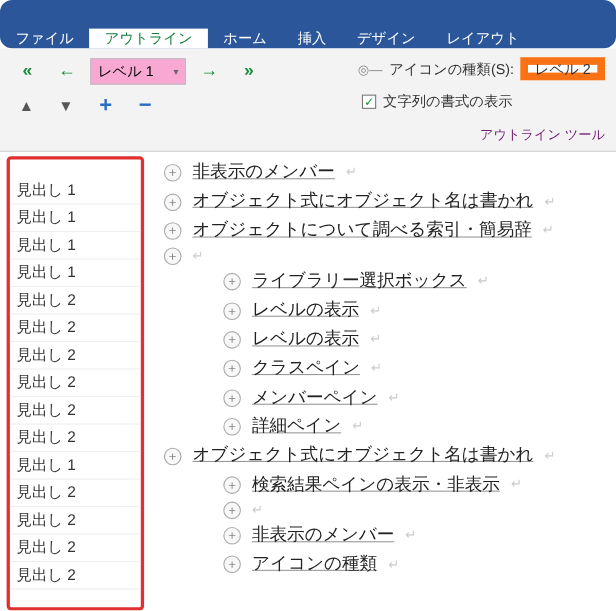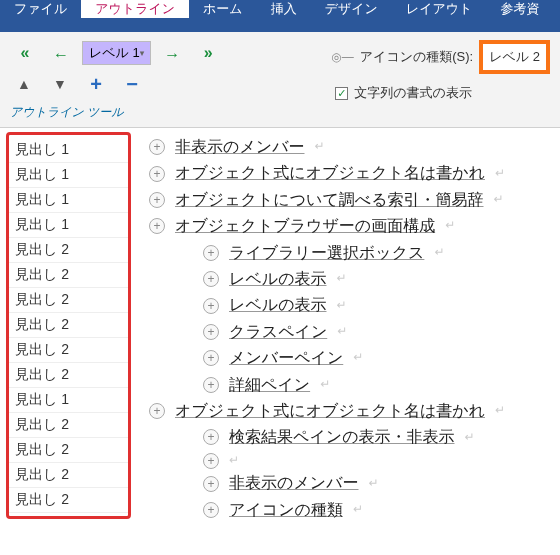--- a/index.html
+++ b/index.html
@@ -16,8 +16,9 @@
     display: flex;
     background: #2b579a;
     color: #fff;
-    height: 32px;
-    align-items: flex-start;
+    height: 44px;
+    align-items: flex-end;
+    border-radius: 11px;
   }
   .ribbon-tab {
     padding: 0 14px;

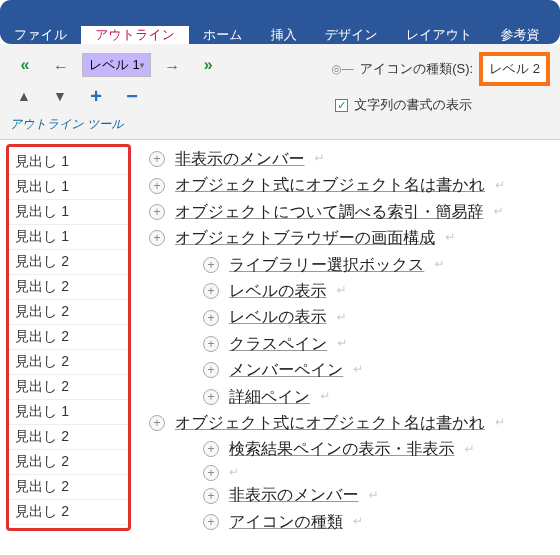--- a/index.html
+++ b/index.html
@@ -29,7 +29,7 @@
   }
   .ribbon-tab.active {
     background: #fff;
-    color: #be185d;
+    color: #15803d;
   }
   .ribbon-body {
     background: #f3f3f3;

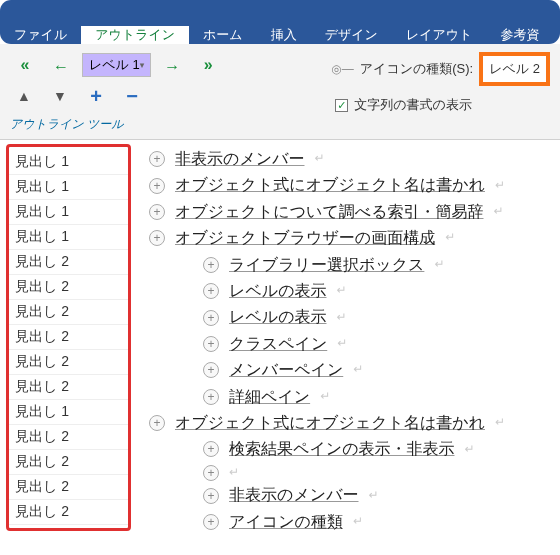--- a/index.html
+++ b/index.html
@@ -211,7 +211,6 @@
   <div class="ribbon-tab">挿入</div>
   <div class="ribbon-tab">デザイン</div>
   <div class="ribbon-tab">レイアウト</div>
-  <div class="ribbon-tab">参考資</div>
 </div>
 
 <div class="ribbon-body">

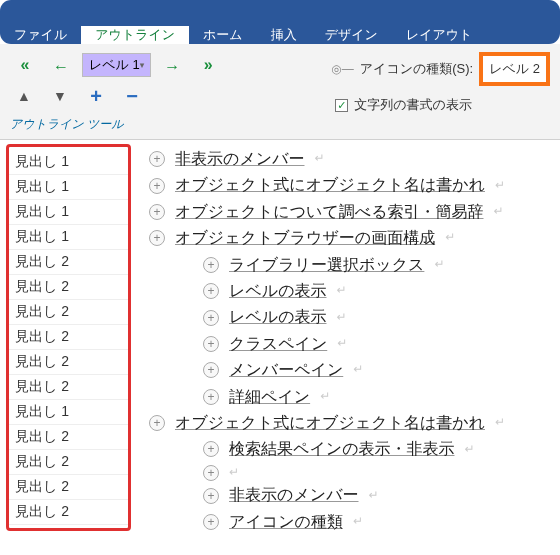--- a/index.html
+++ b/index.html
@@ -59,9 +59,10 @@
     display: flex;
     align-items: center;
     border: 1px solid #bcbcbc;
-    background: #c4b5fd;
+    background: #f9a8d4;
     height: 24px;
     padding: 0 6px;
+    gap: 18px;
     cursor: pointer;
     font-size: 13px;
   }

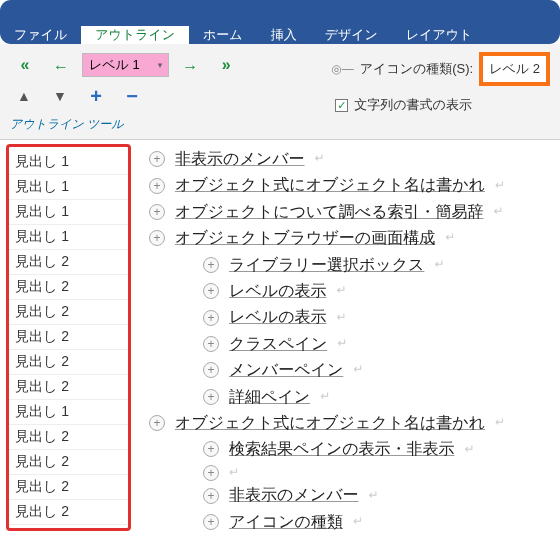--- a/index.html
+++ b/index.html
@@ -87,9 +87,9 @@
   }
   .show-level-line { display:flex; align-items:center; gap:6px;}
   .show-level-box {
-    border: 4px solid #f97316;
+    border: 7px solid #f97316;
     background:#fff;
-    height:34px;
+    height:21px;
     padding:0 6px;
     display:flex;
     align-items:center;

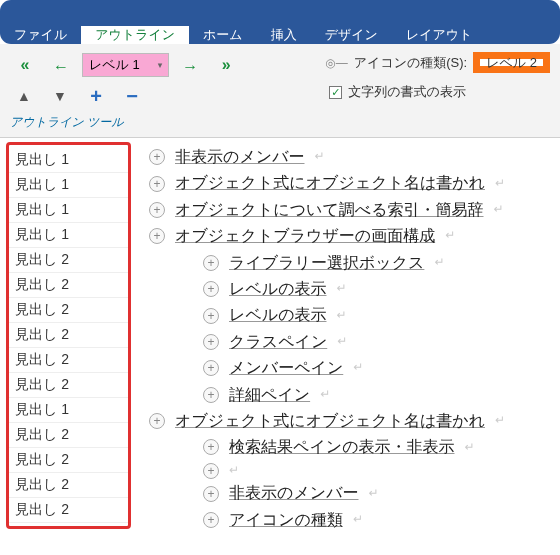--- a/index.html
+++ b/index.html
@@ -136,11 +136,10 @@
   .plus-btn { color:#2a6cc0; }
   .minus-btn { color:#2a6cc0; }
   .group-label {
-    text-align:left;
-    color:#0369a1;
+    text-align:right;
+    color:#701a75;
     font-size:12px;
     padding:2px 0 4px 0;
-    font-style:italic;
   }
   .content-wrap {
     display:flex;

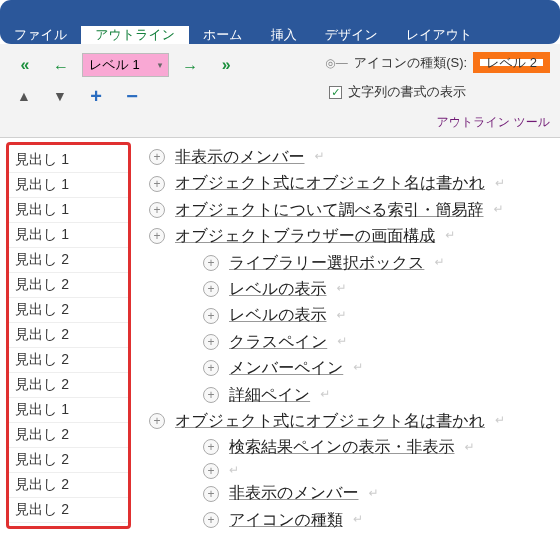--- a/index.html
+++ b/index.html
@@ -151,7 +151,7 @@
     border:3px solid #e03030;
     border-radius:4px;
     margin:4px 0 0 6px;
-    padding:3px 0;
+    padding:16px 0;
     background:#fff;
   }
   .style-item {

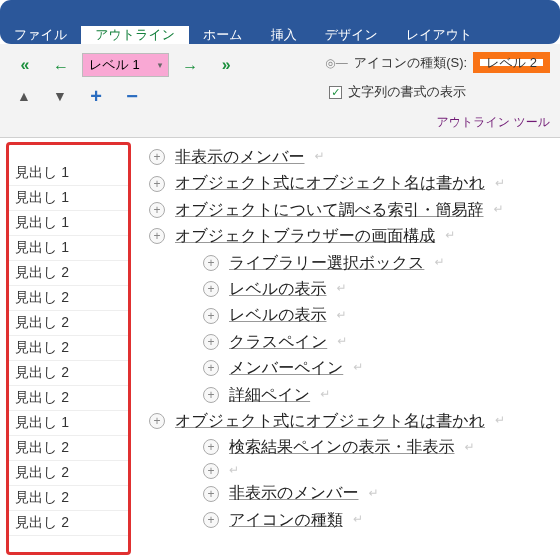--- a/index.html
+++ b/index.html
@@ -287,7 +287,6 @@
       </div>
       <div class="ol-row">
         <span class="expand-icon">+</span>
-        <span class="ol-text">オブジェクトブラウザーの画面構成</span>
         <span class="ret">↵</span>
       </div>
       <div class="ol-row indent-2">

